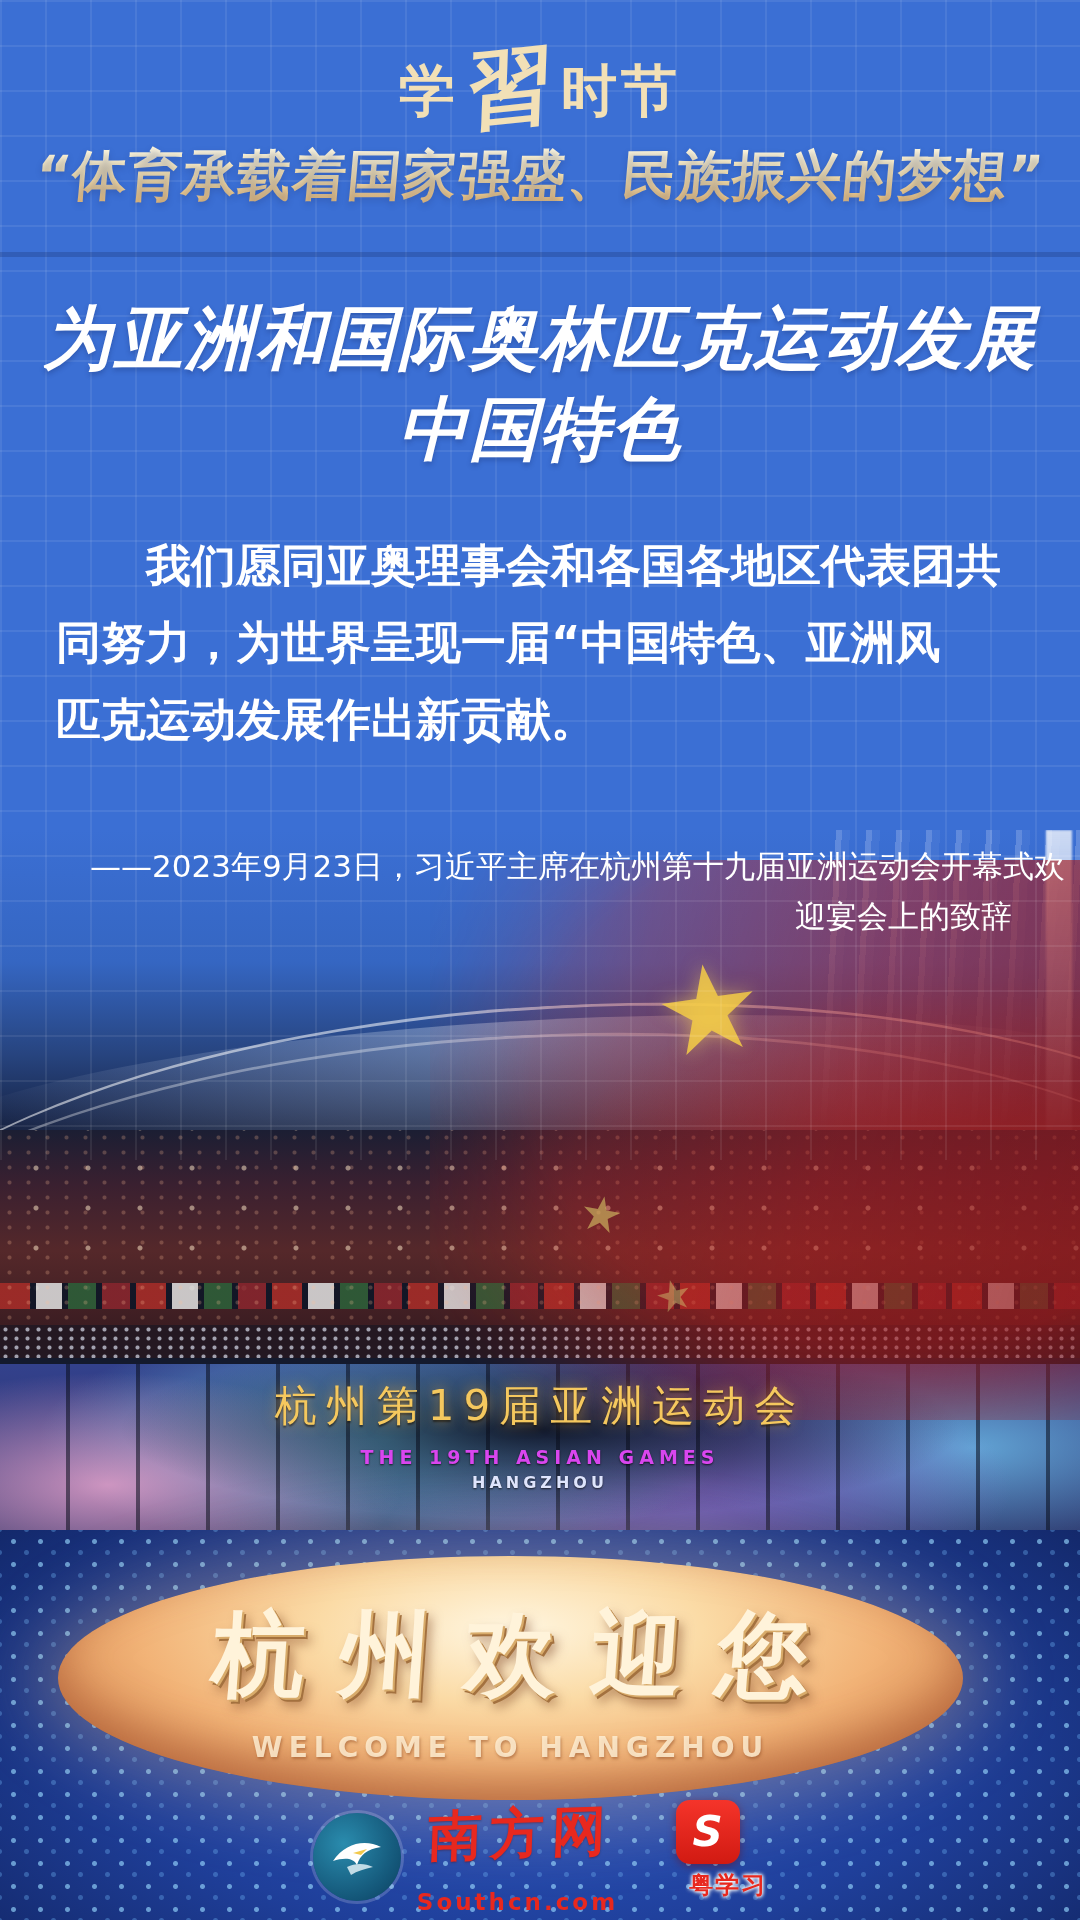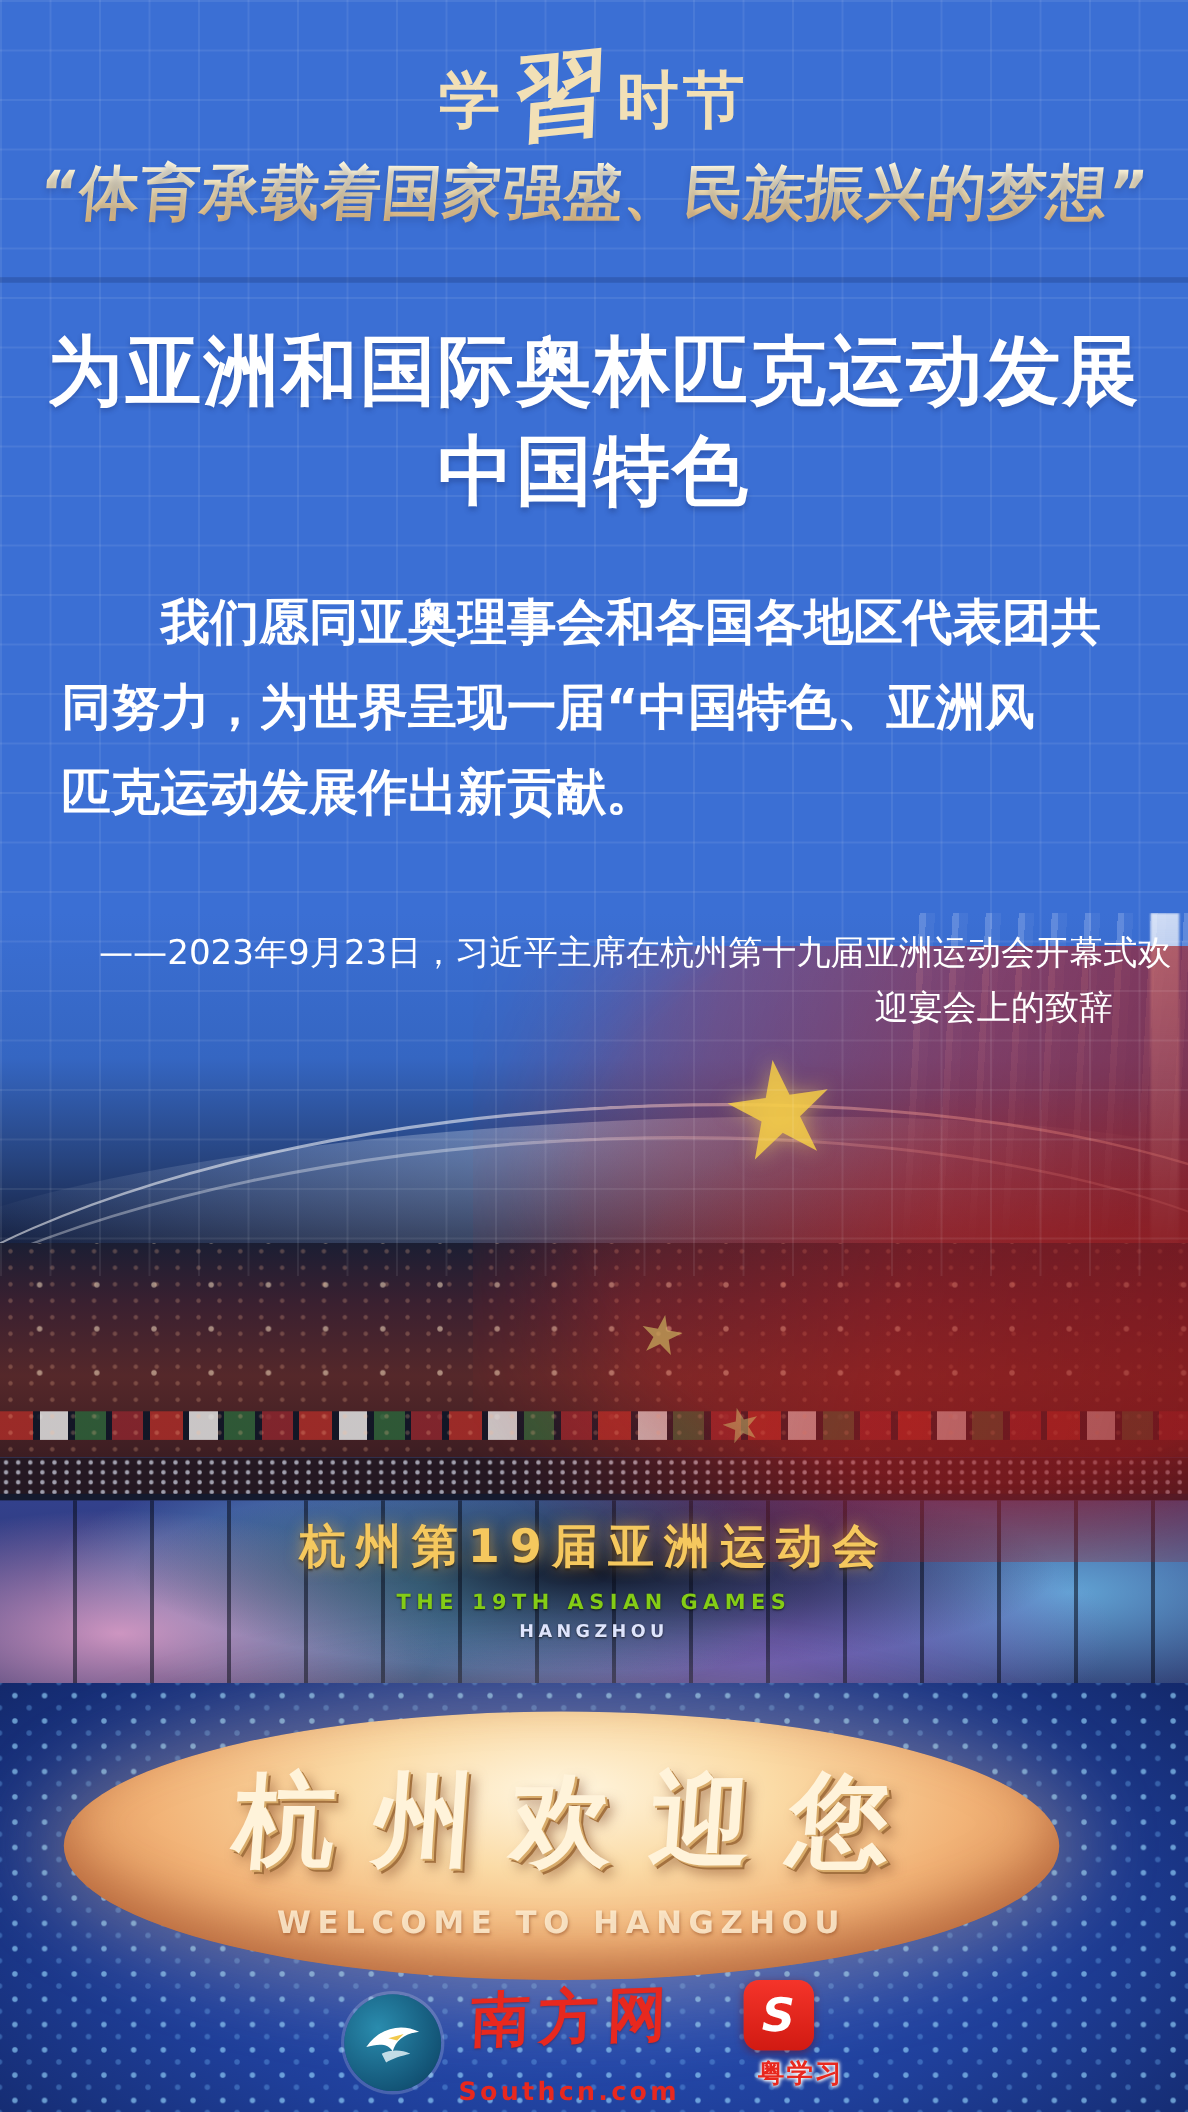--- a/index.html
+++ b/index.html
@@ -199,7 +199,7 @@
 
   <div class="divider"></div>
 
-  <div class="hdr title" style="position:absolute;">
+  <div class="hdr title" style="position:absolute;font-style:italic;">
     <div>为亚洲和国际奥林匹克运动发展</div>
     <div>中国特色</div>
   </div>

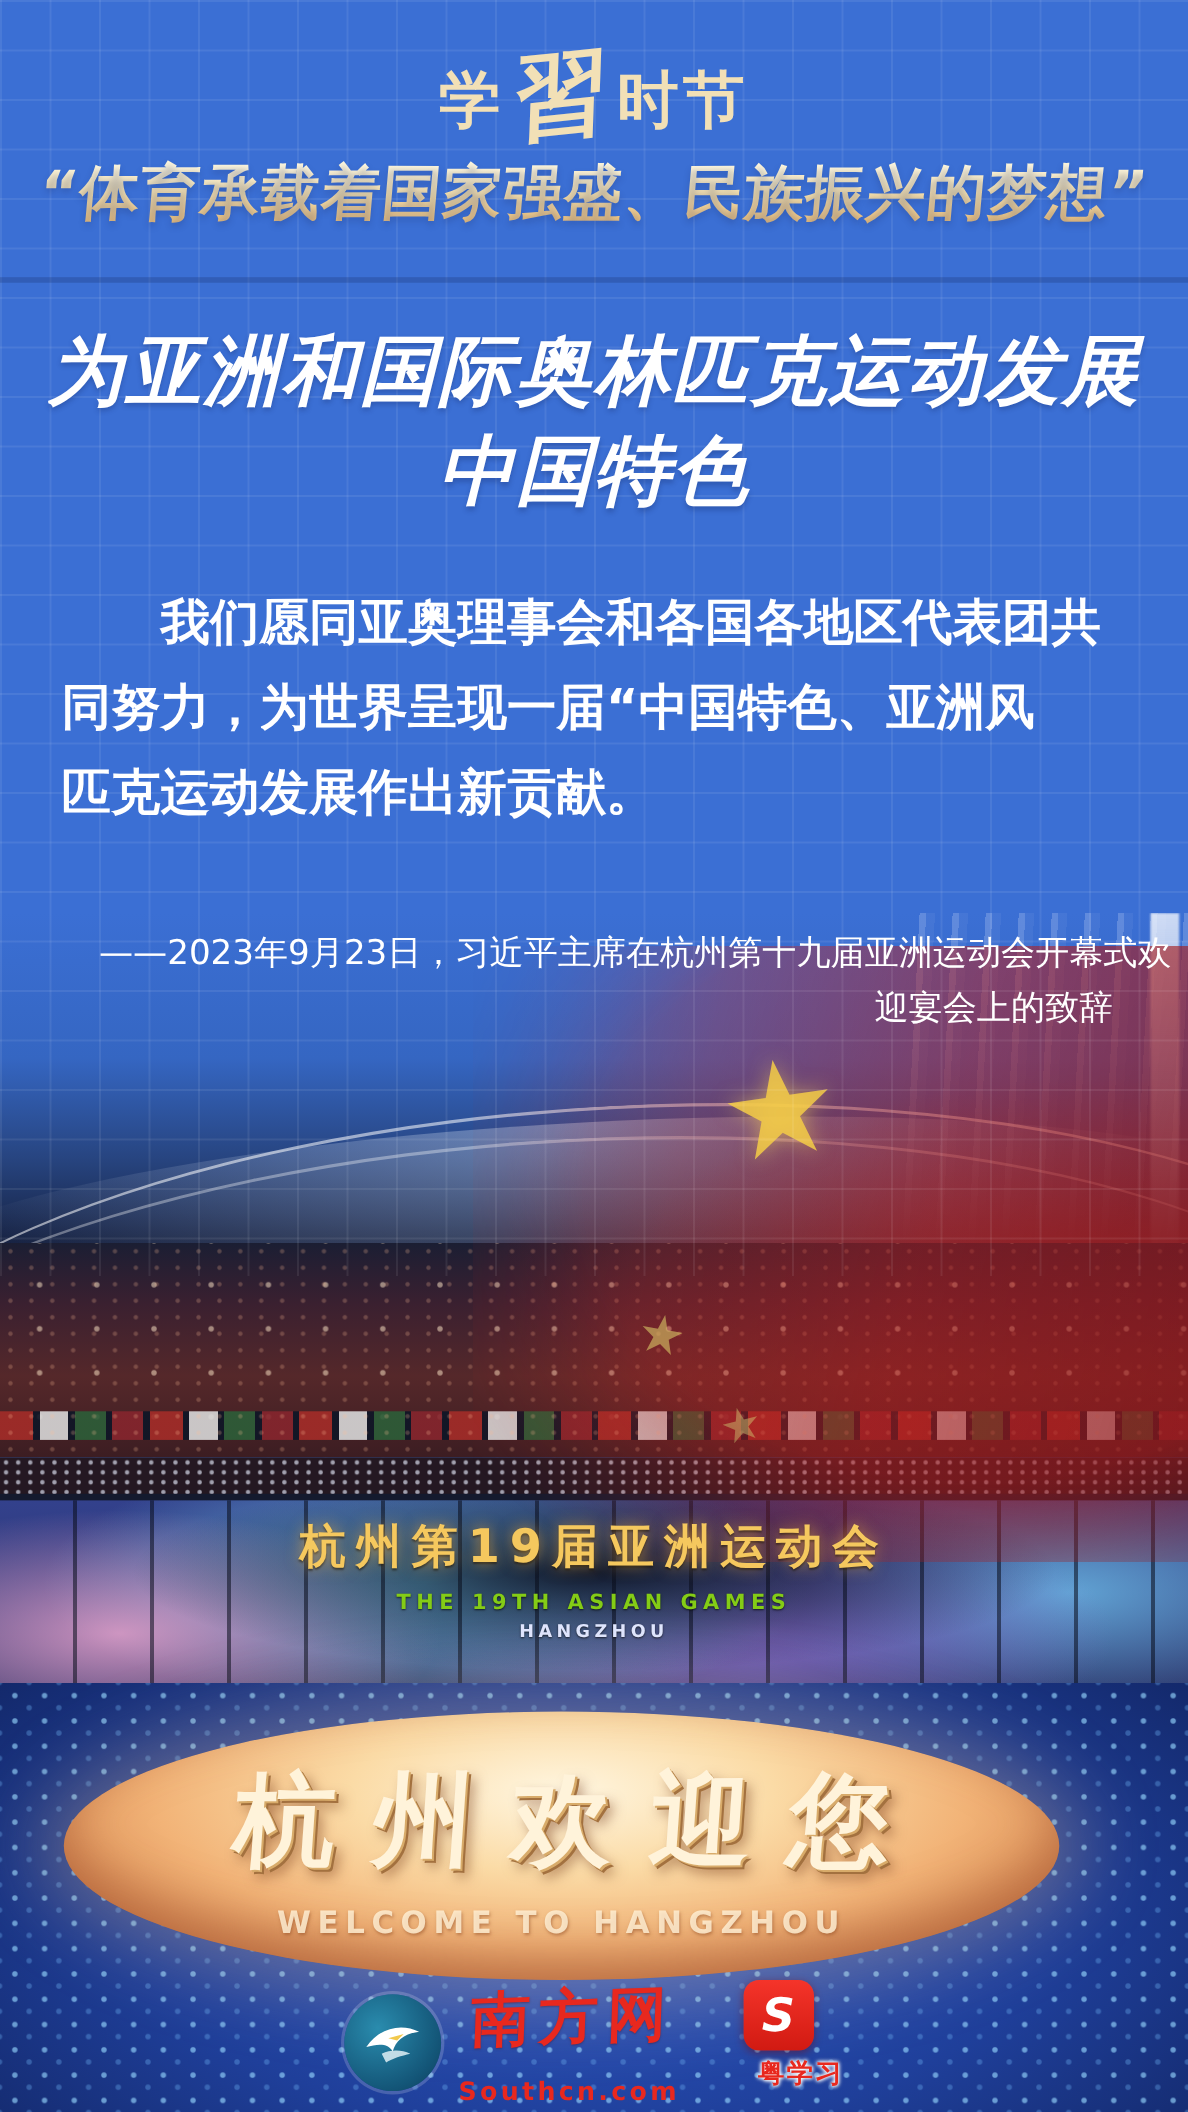--- a/index.html
+++ b/index.html
@@ -90,7 +90,7 @@
   .led-screen::after{content:"";position:absolute;inset:0;
     background:repeating-linear-gradient(90deg,transparent 0 66px,rgba(8,12,26,.55) 66px 70px);}
   .banner-cn{position:relative;z-index:2;text-align:center;padding-top:20px;
-    font-size:42px;font-weight:700;color:#f5c85e;letter-spacing:9px;
+    font-size:42px;font-weight:400;color:#f5c85e;letter-spacing:9px;
     text-shadow:0 0 14px rgba(255,180,60,.65),0 2px 2px rgba(0,0,0,.6);}
   .banner-en1{position:relative;z-index:2;text-align:center;margin-top:12px;
     font-size:19px;font-weight:700;color:#84cc16;letter-spacing:5px;text-shadow:0 1px 2px rgba(0,0,0,.7);}

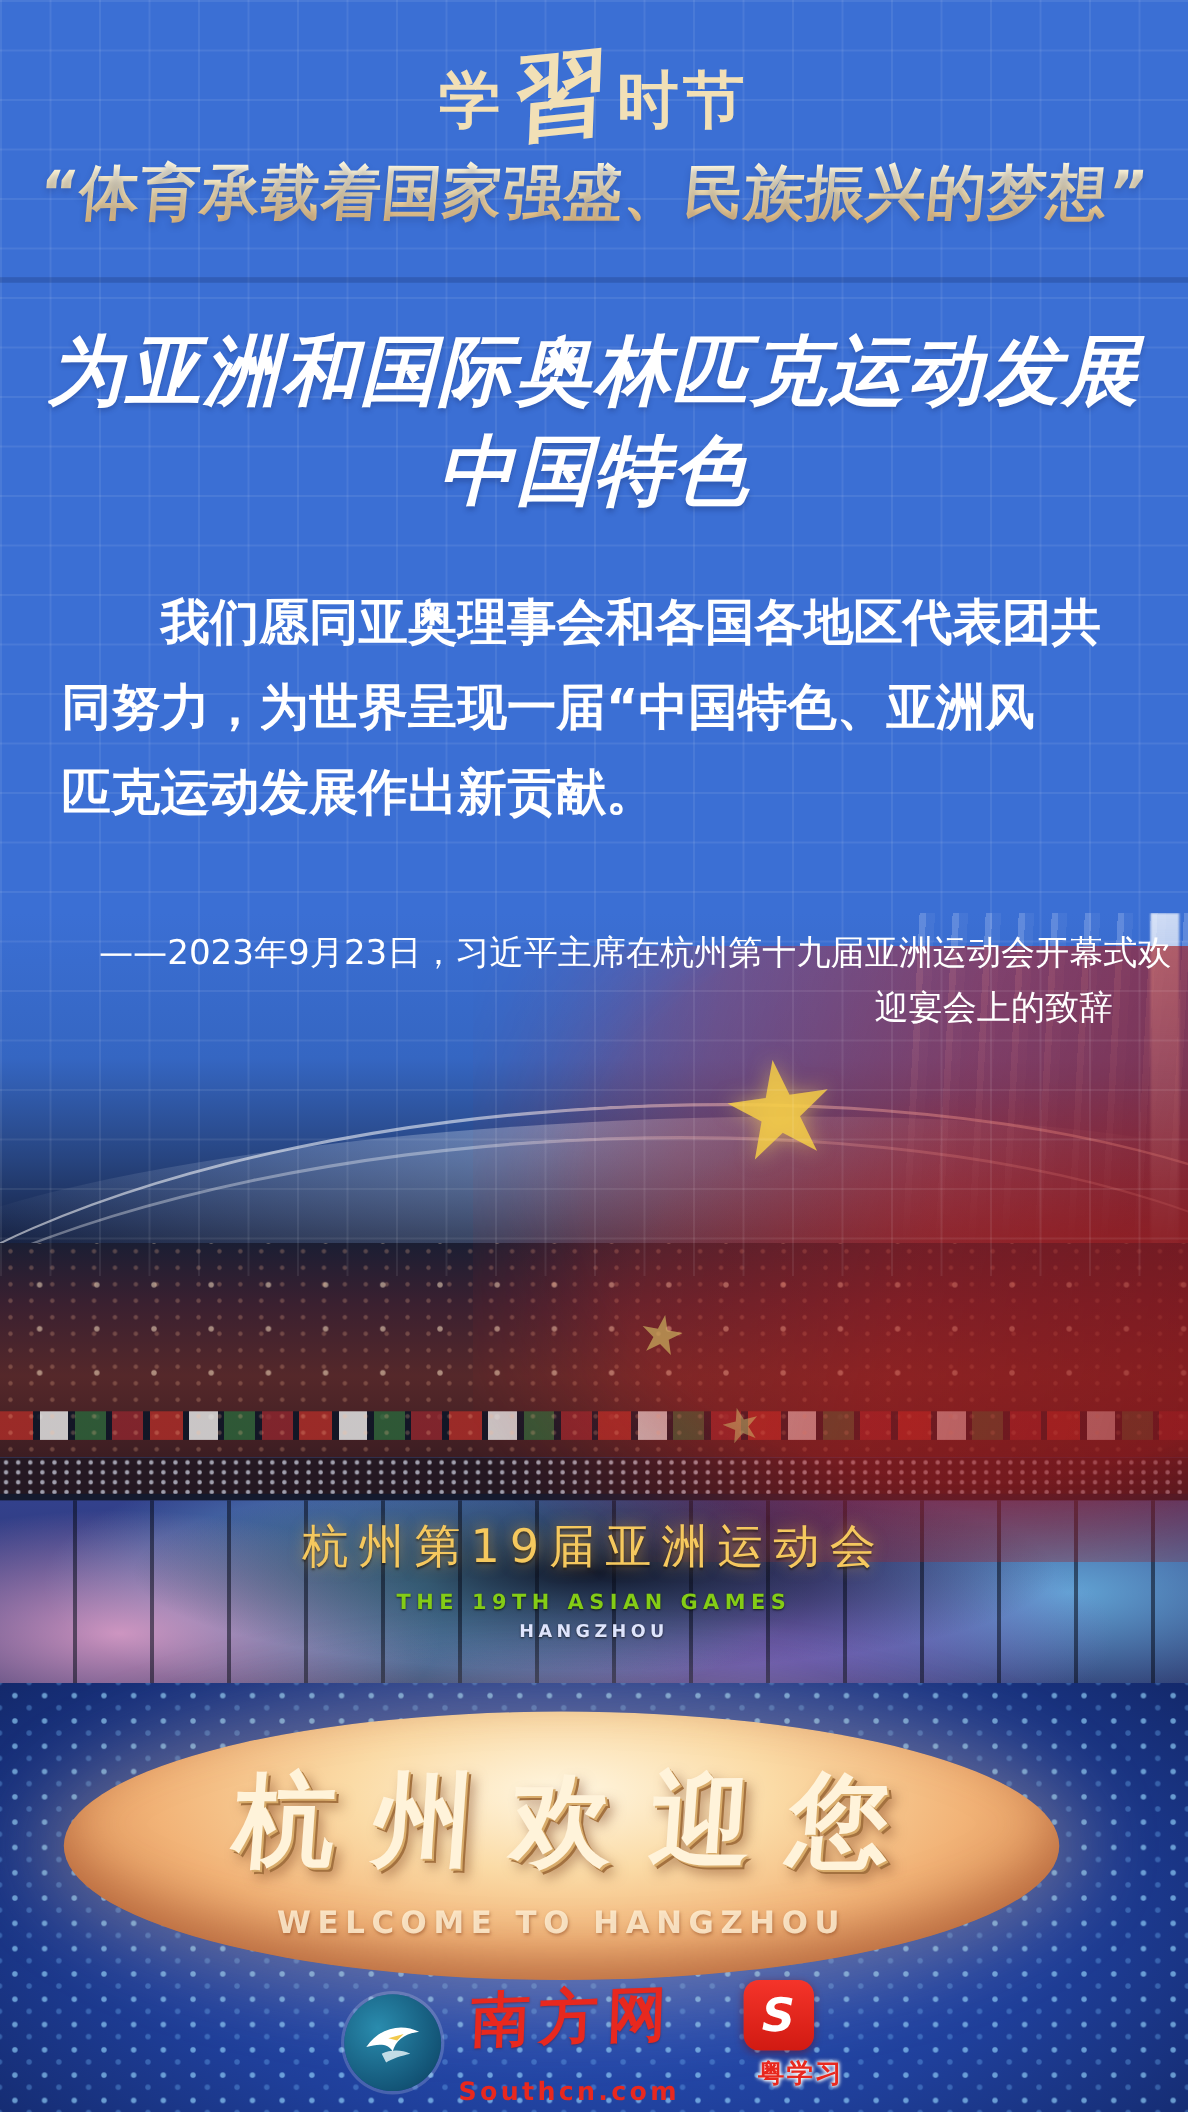--- a/index.html
+++ b/index.html
@@ -93,7 +93,7 @@
     font-size:42px;font-weight:400;color:#f5c85e;letter-spacing:9px;
     text-shadow:0 0 14px rgba(255,180,60,.65),0 2px 2px rgba(0,0,0,.6);}
   .banner-en1{position:relative;z-index:2;text-align:center;margin-top:12px;
-    font-size:19px;font-weight:700;color:#84cc16;letter-spacing:5px;text-shadow:0 1px 2px rgba(0,0,0,.7);}
+    font-size:19px;font-weight:700;color:#d946ef;letter-spacing:5px;text-shadow:0 1px 2px rgba(0,0,0,.7);}
   .banner-en2{position:relative;z-index:2;text-align:center;margin-top:5px;
     font-size:16px;font-weight:700;color:#dfe6ff;letter-spacing:4px;text-shadow:0 1px 2px rgba(0,0,0,.7);}
 

